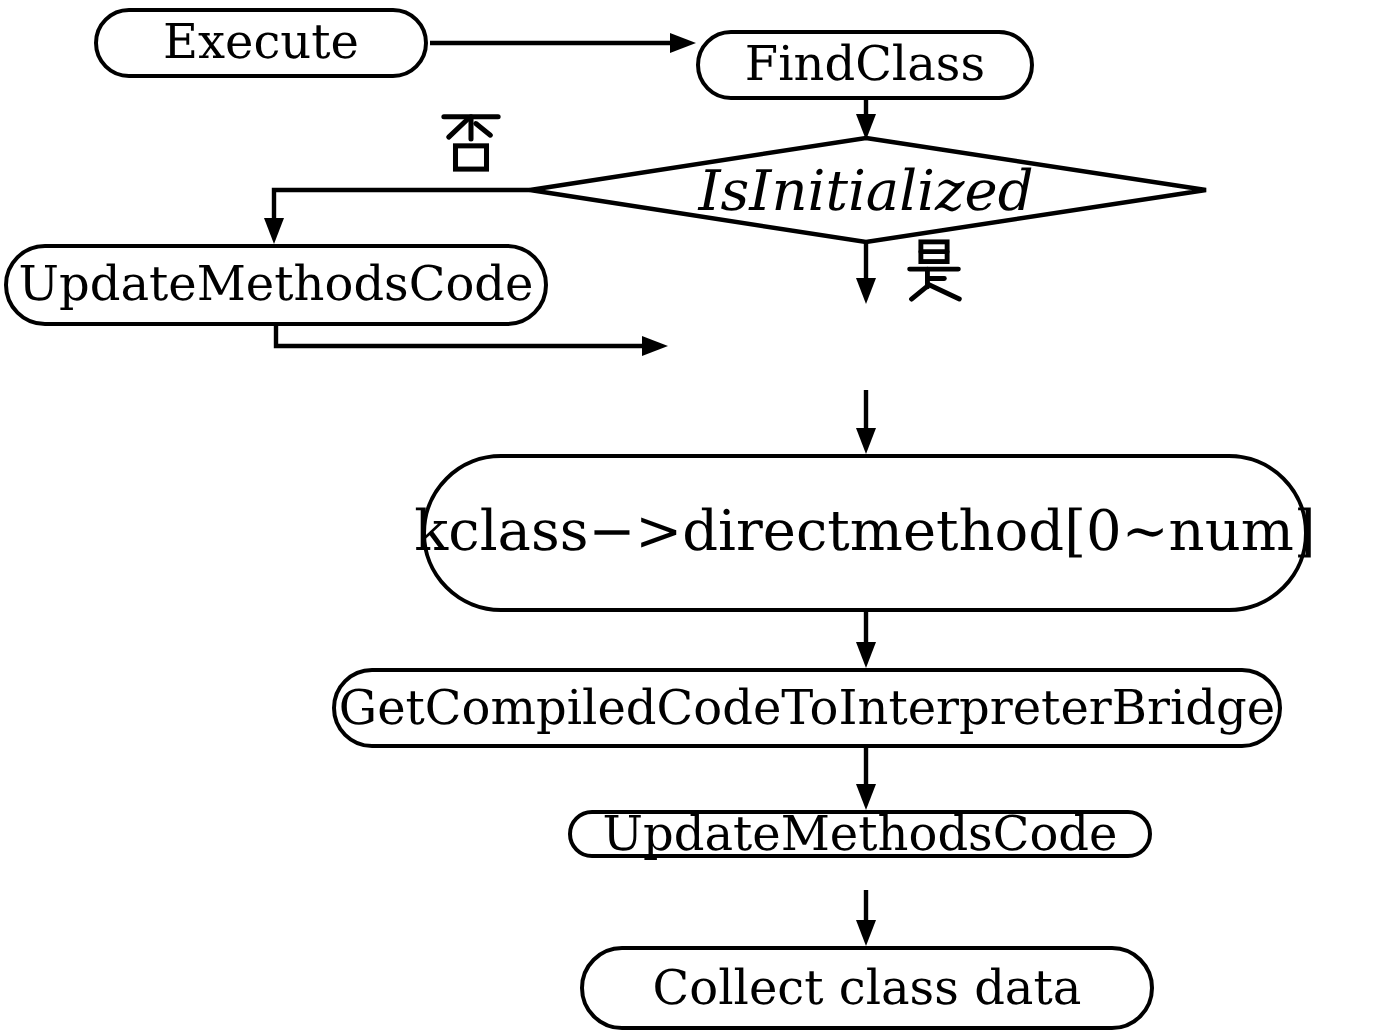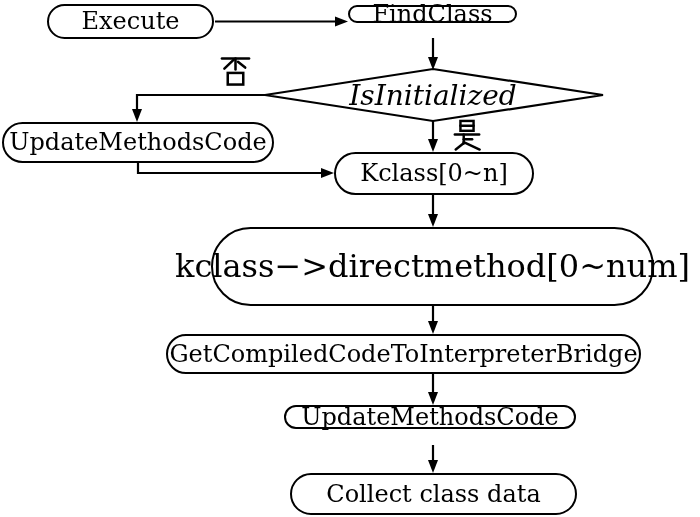--- a/index.html
+++ b/index.html
@@ -35,7 +35,7 @@
     white-space: nowrap;
   }
   #n-execute      { left: 47px;  top: 4px;   width: 167px; height: 35px; }
-  #n-findclass    { left: 348px; top: 5px;   width: 169px; height: 18px; text-align: right; }
+  #n-findclass    { left: 348px; top: 15px;   width: 169px; height: 35px; text-align: right; }
   #n-ensureinit   { left: 2px;   top: 122px; width: 272px; height: 41px; }
   #n-kclass       { left: 334px; top: 152px; width: 200px; height: 43px; }
   #n-methods      { left: 211px; top: 227px; width: 443px; height: 79px; font-size: 32px; line-height: 1.3; }

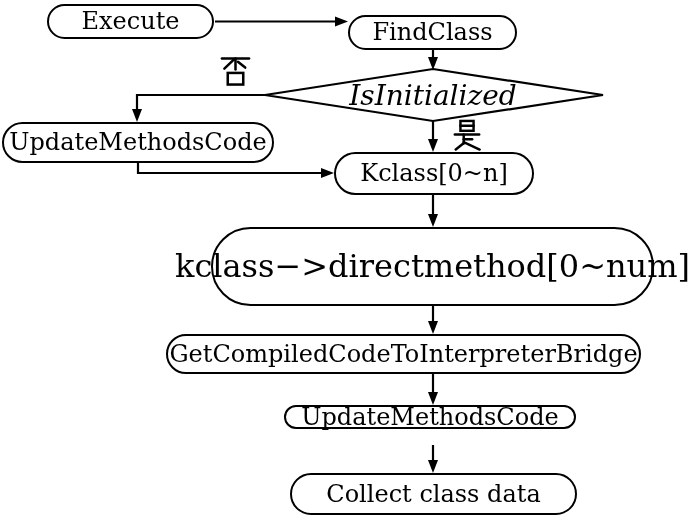--- a/index.html
+++ b/index.html
@@ -136,9 +136,6 @@
     <span>UpdateMethodsCode</span>
   </div>
 
-  <div class="node" id="n-kclass">
-    <span>Kclass[0~n]</span>
-  </div>
 
   <div class="node" id="n-methods">
     <span>kclass−&gt;directmethod[0~num]</span>

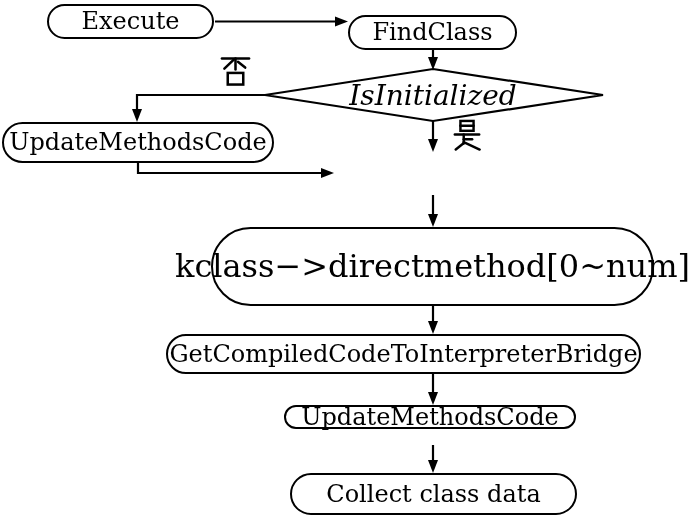--- a/index.html
+++ b/index.html
@@ -38,7 +38,7 @@
   #n-findclass    { left: 348px; top: 15px;   width: 169px; height: 35px; text-align: right; }
   #n-ensureinit   { left: 2px;   top: 122px; width: 272px; height: 41px; }
   #n-kclass       { left: 334px; top: 152px; width: 200px; height: 43px; }
-  #n-methods      { left: 211px; top: 227px; width: 443px; height: 79px; font-size: 32px; line-height: 1.3; }
+  #n-methods      { left: 211px; top: 227px; width: 443px; height: 79px; font-size: 28px; line-height: 1.3; }
   #n-getbridge    { left: 166px; top: 334px; width: 475px; height: 40px; }
   #n-updatecode   { left: 284px; top: 405px; width: 292px; height: 24px; }
   #n-collect      { left: 290px; top: 473px; width: 287px; height: 42px; }

